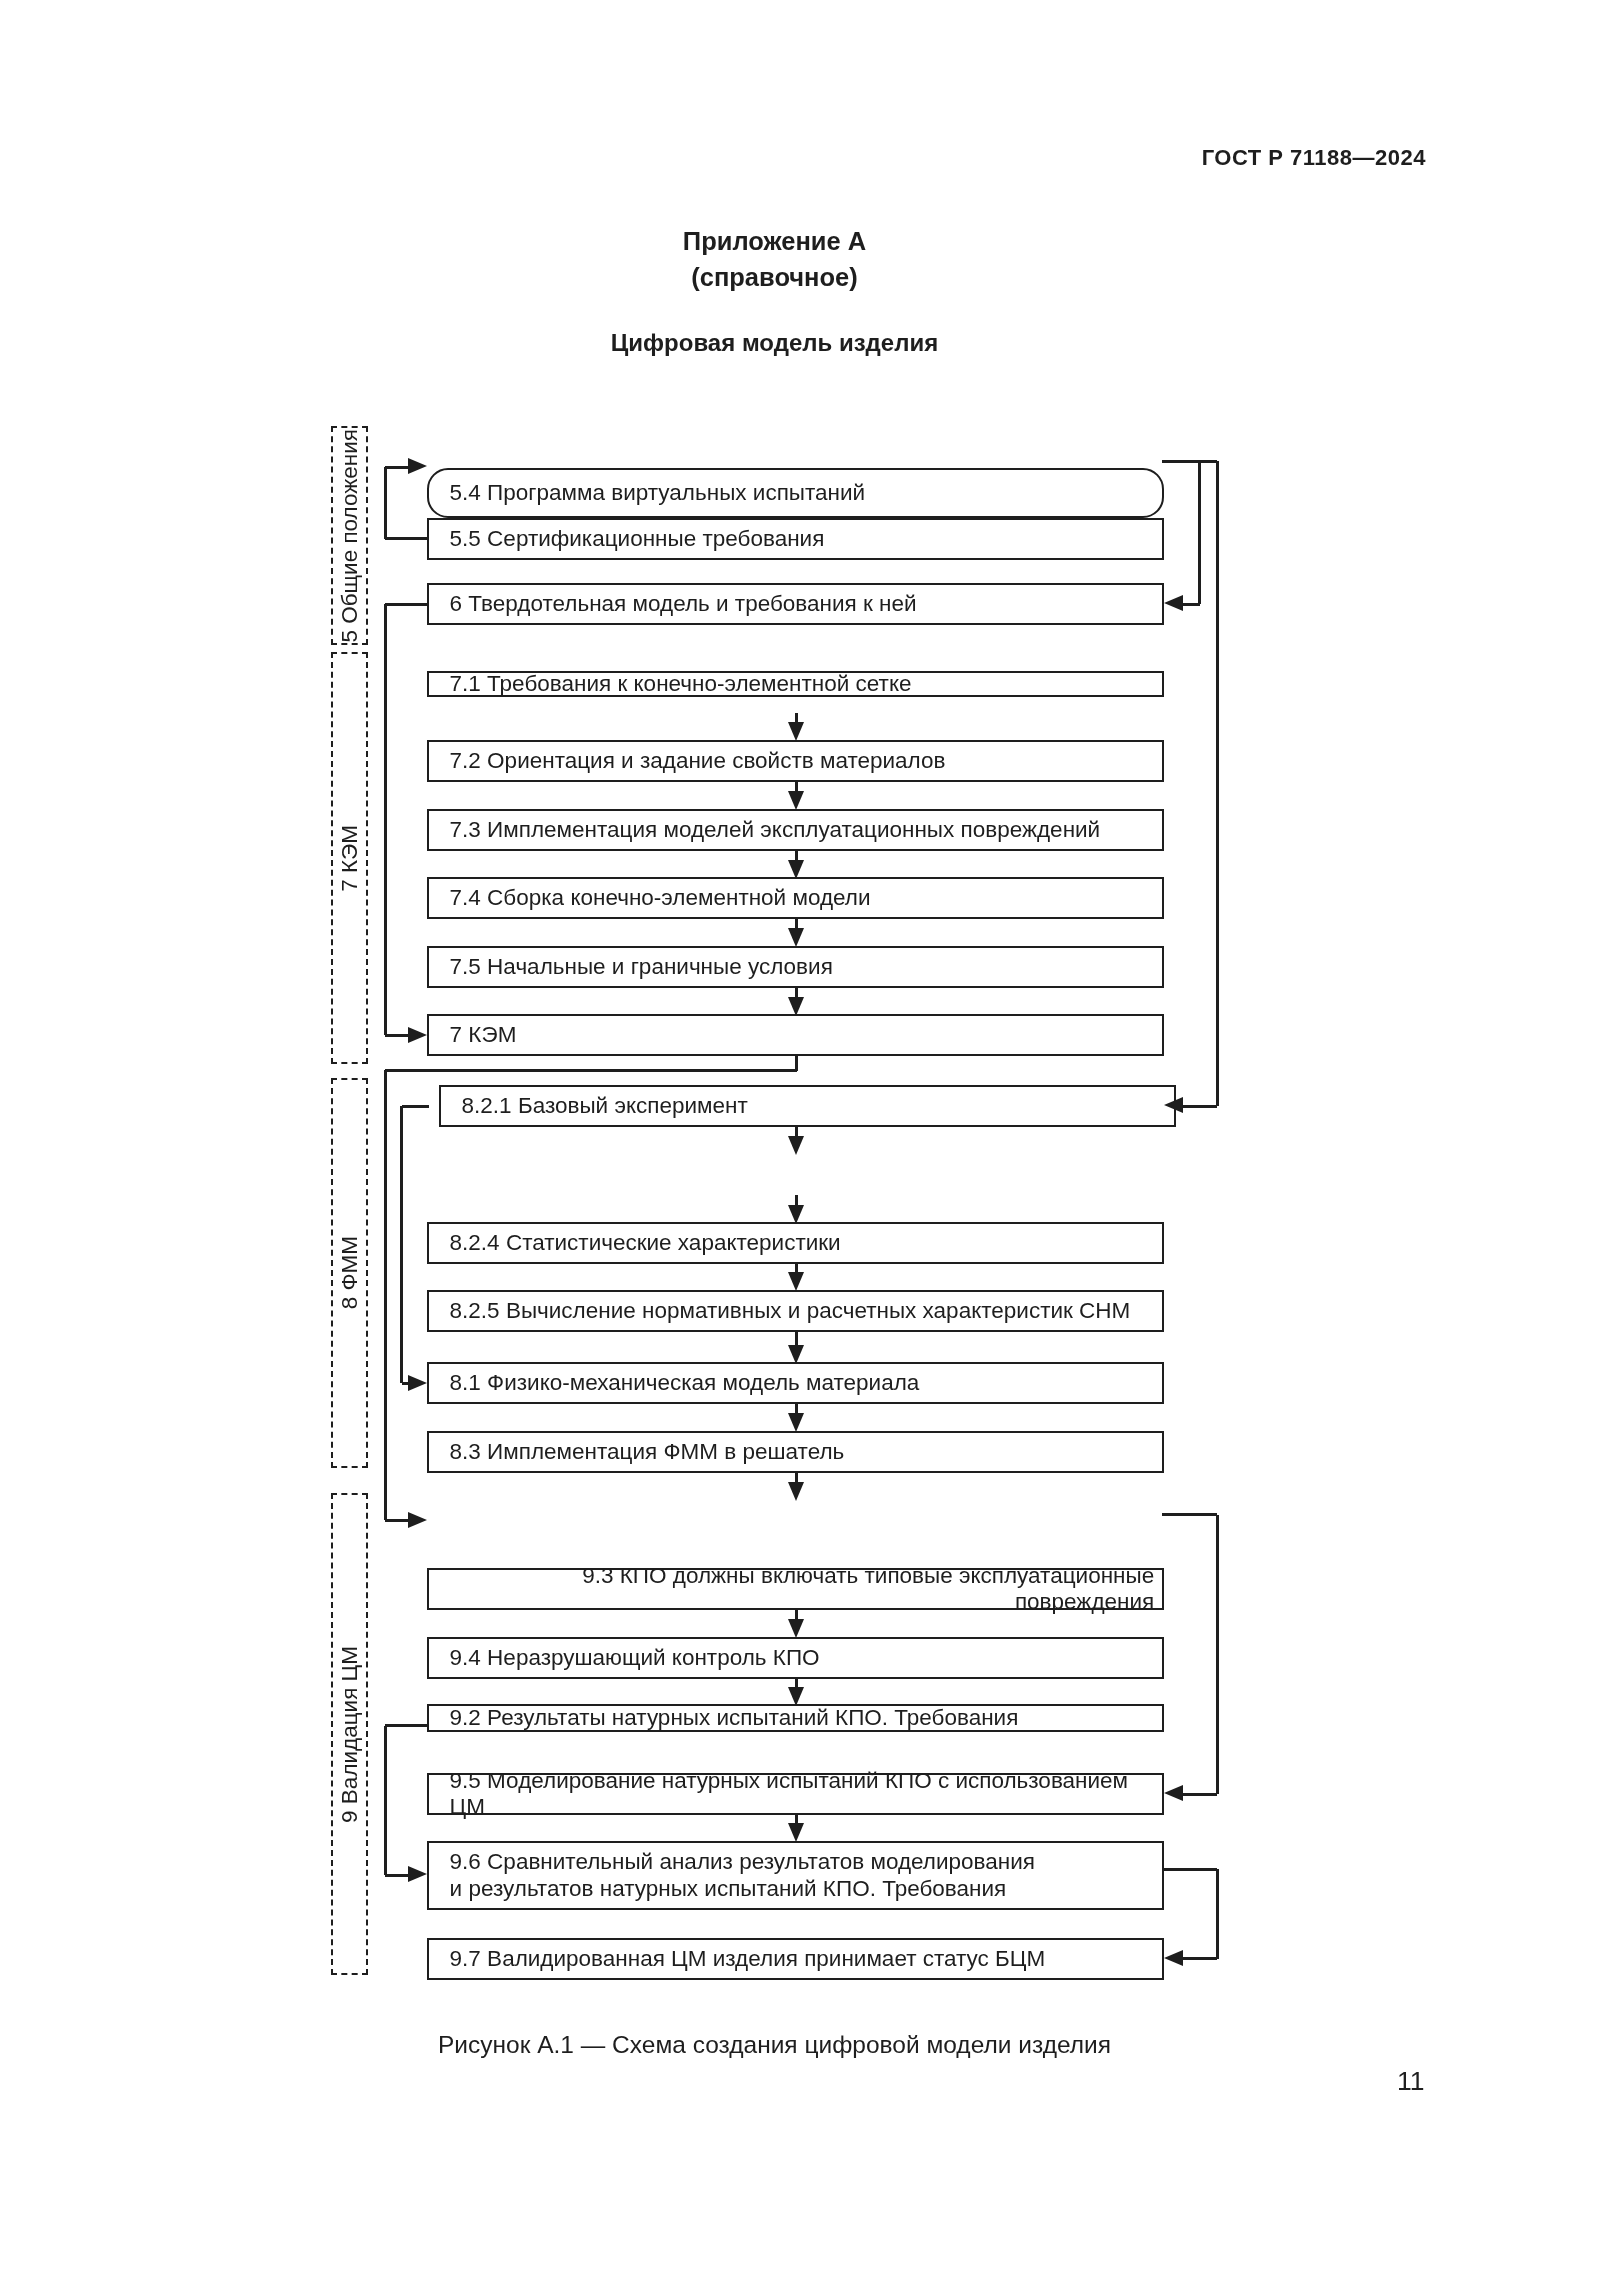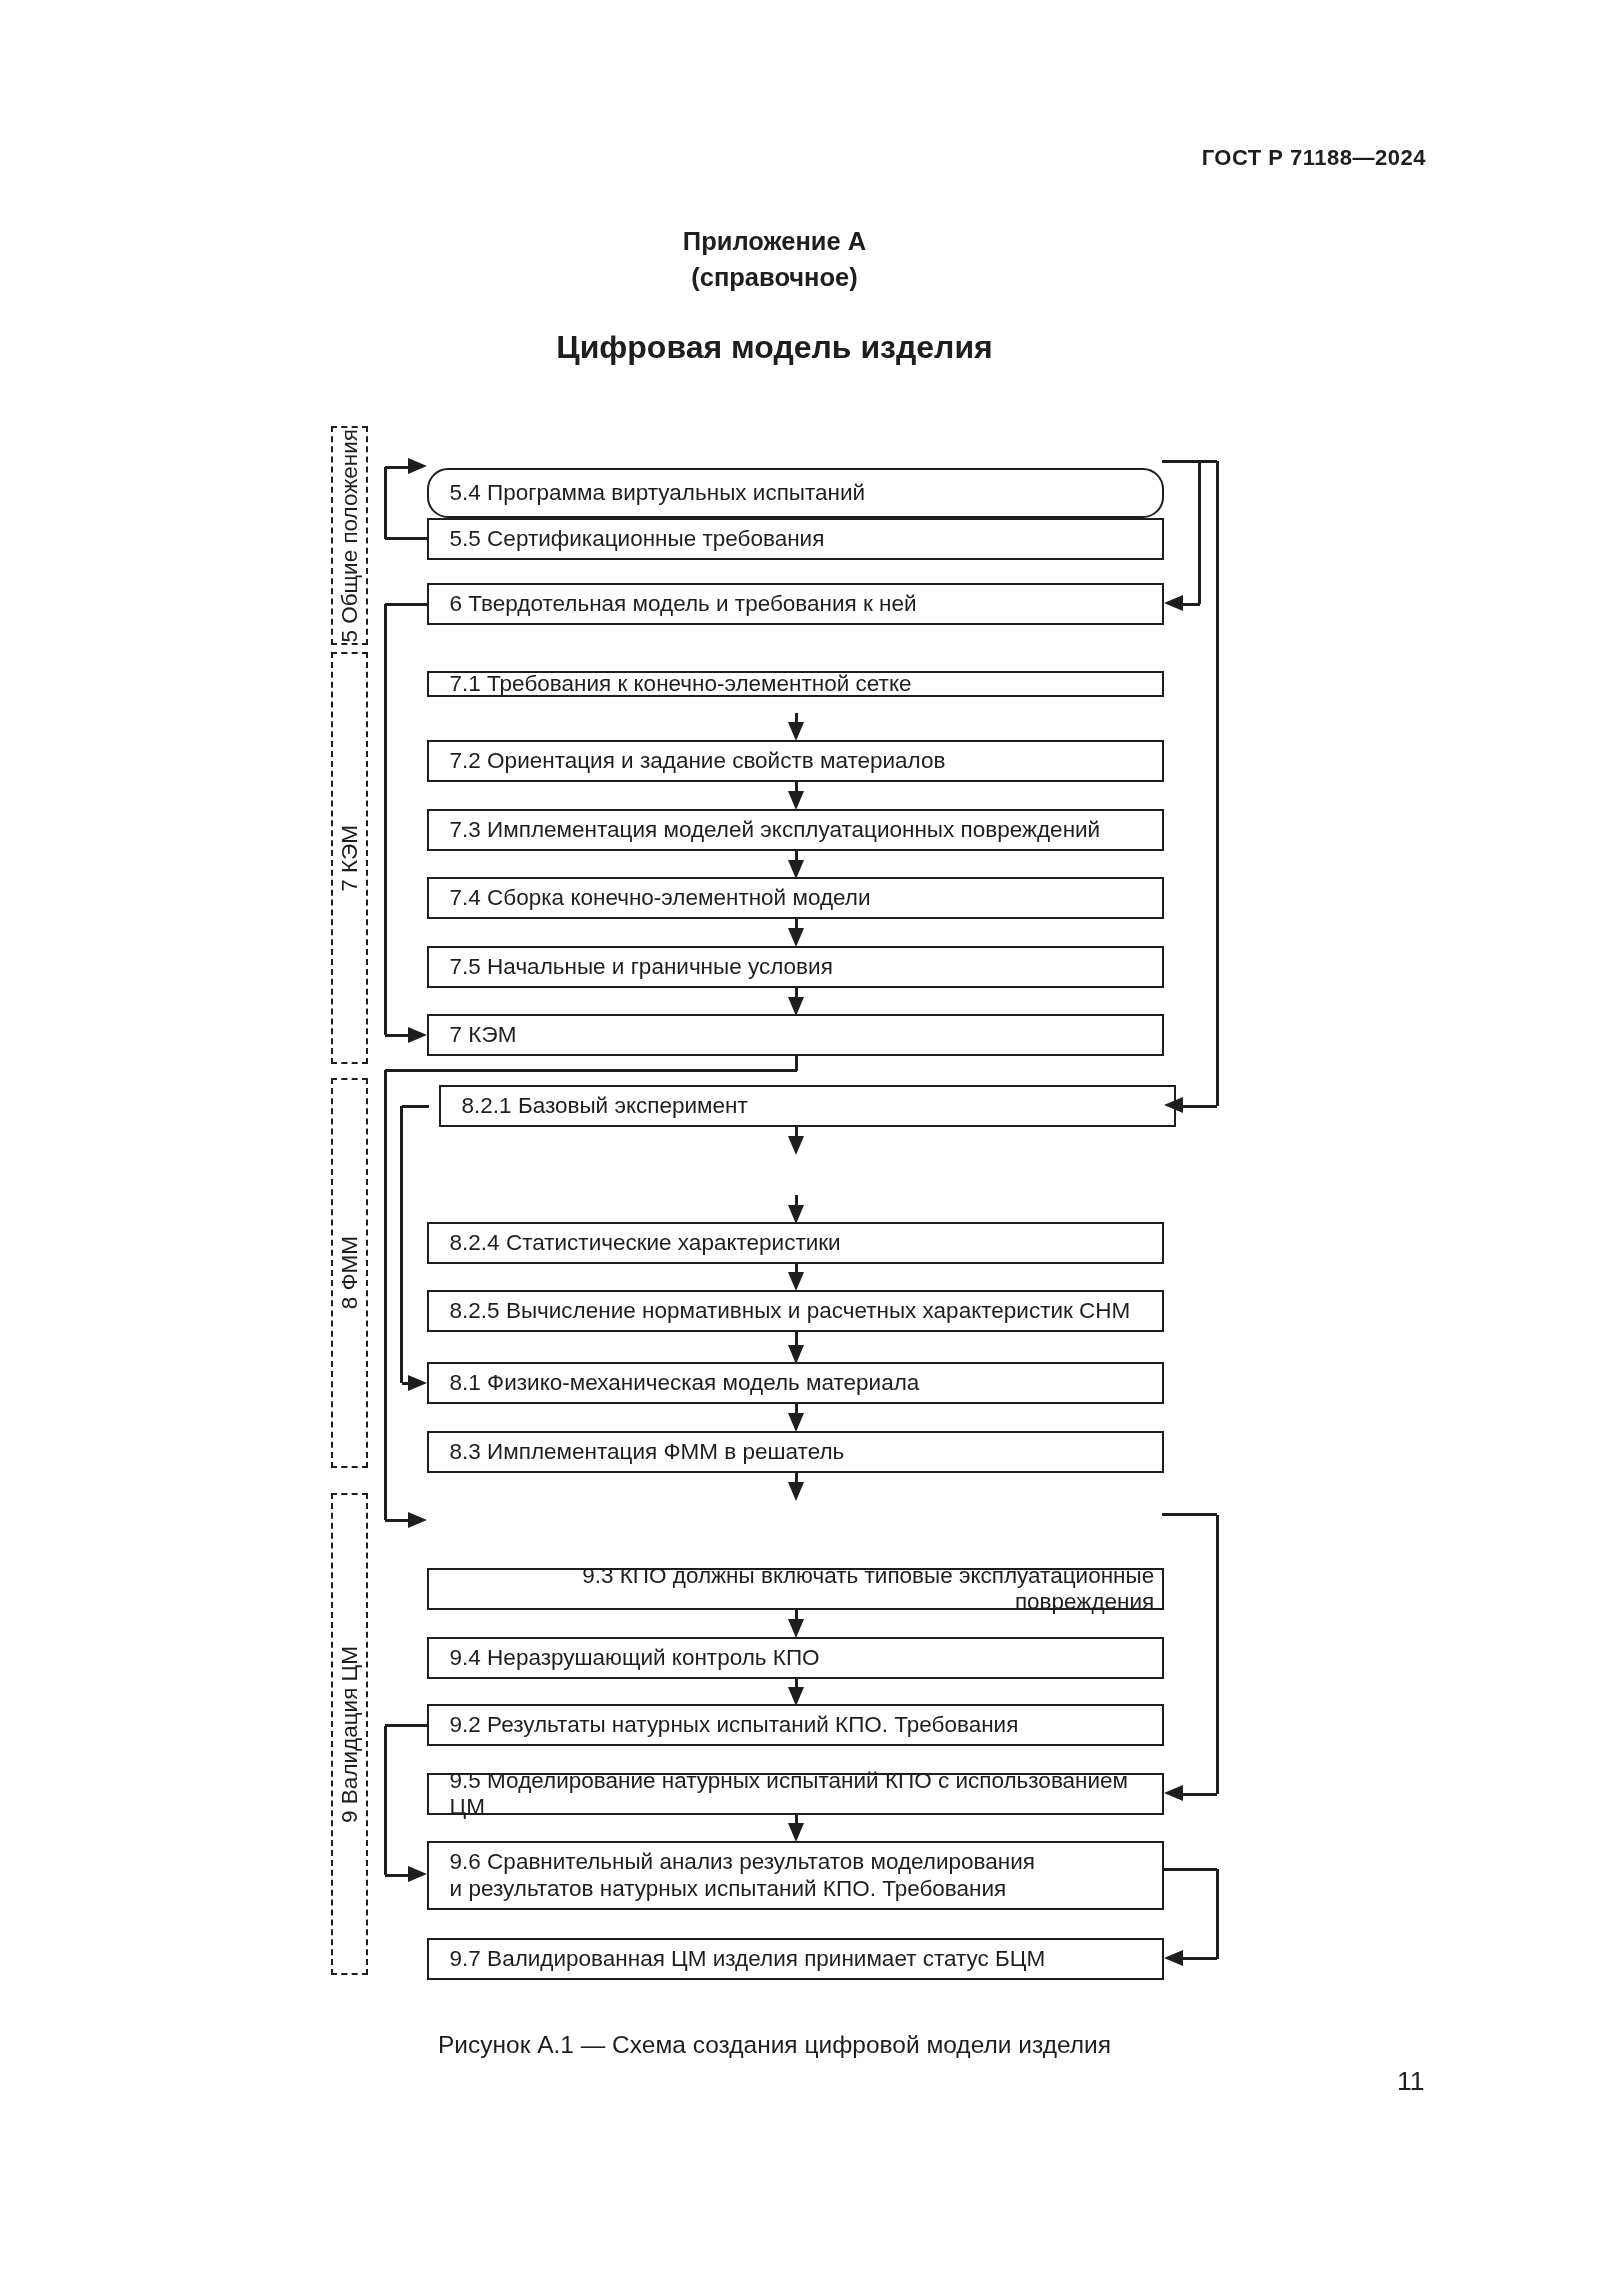--- a/index.html
+++ b/index.html
@@ -13,7 +13,7 @@
   #std-ref { top:145px; right:195px; font-size:22px; font-weight:bold; letter-spacing:0.5px; }
   #apx-title { top:227px; left:0; width:1549px; text-align:center; font-size:25.5px; font-weight:bold; }
   #apx-sub   { top:263px; left:0; width:1549px; text-align:center; font-size:25.5px; font-weight:bold; }
-  #doc-title { top:329px; left:0; width:1549px; text-align:center; font-size:32px; font-weight:bold; }
+  #doc-title { top:329px; left:0; width:1549px; text-align:center; font-size:24px; font-weight:bold; }
   #caption   { top:2031px; left:0; width:1549px; text-align:center; font-size:24.5px; }
   #page-num  { top:2066px; left:1397px; font-size:26.5px; }
 

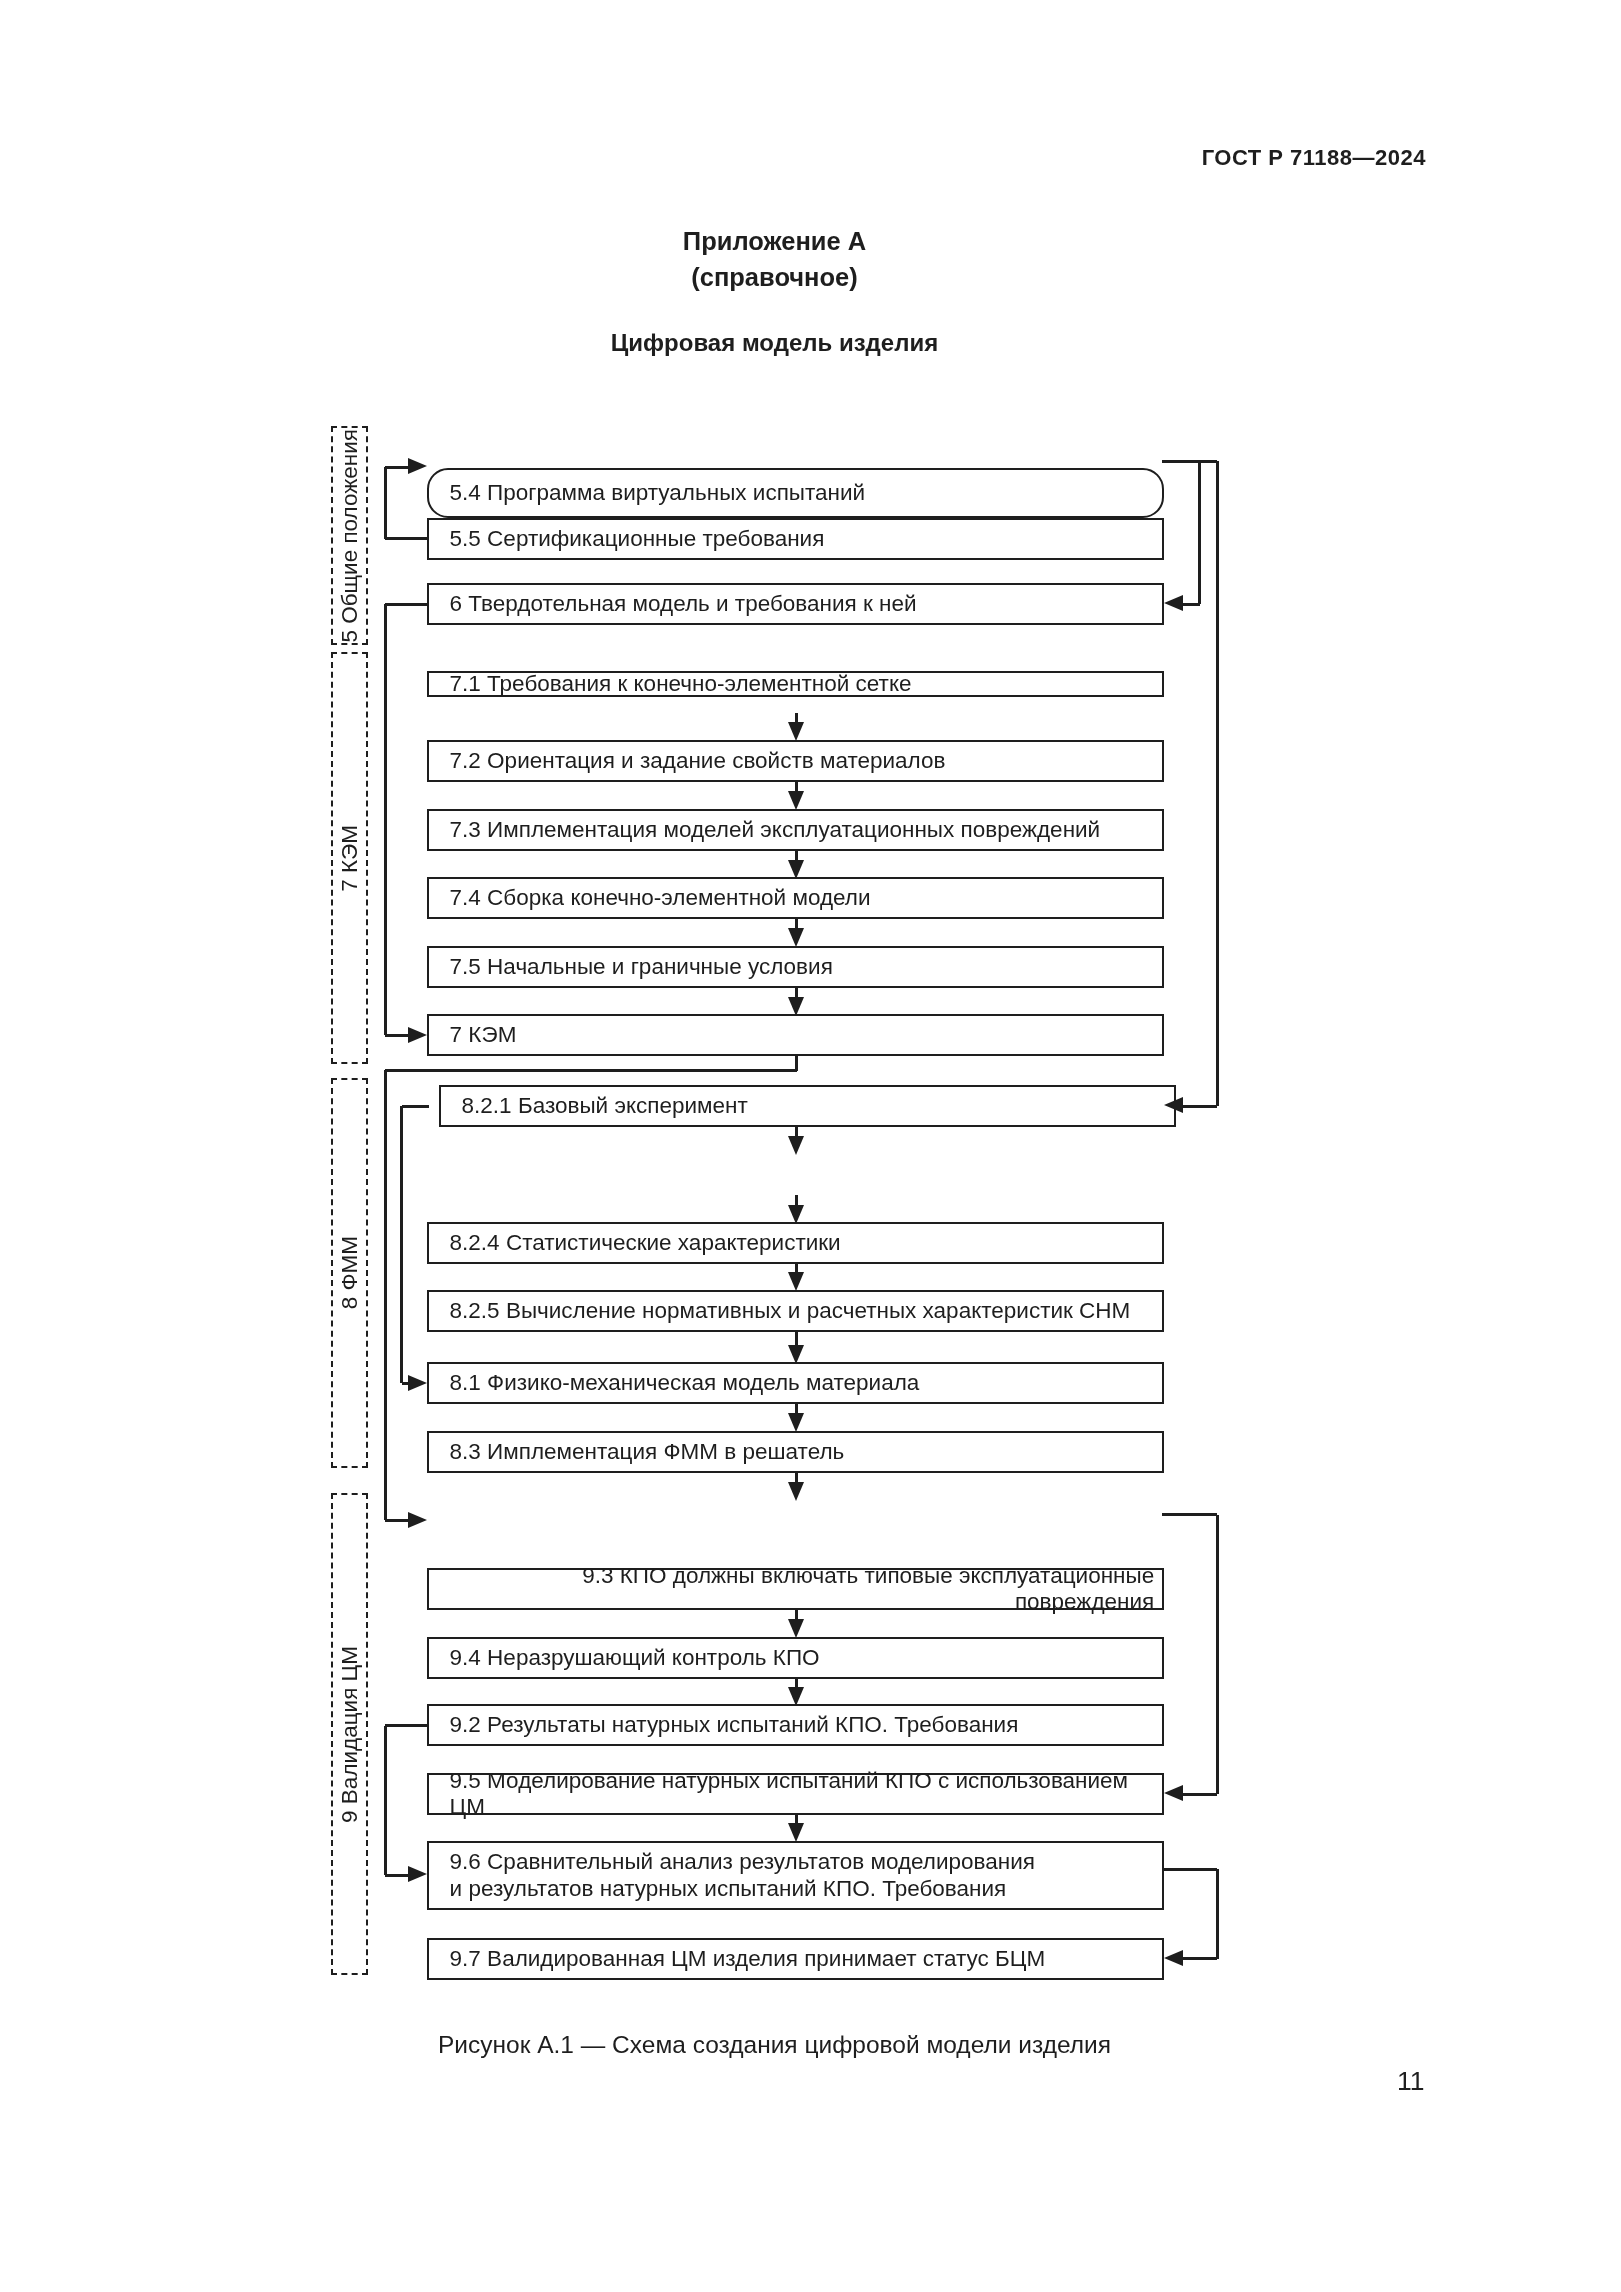--- a/index.html
+++ b/index.html
@@ -107,7 +107,7 @@
       <div class="node" style="top: 1637px; height: 42px;">
         <div>9.4 Неразрушающий контроль КПО</div>
       </div>
-      <div class="node" style="top: 1704px; height: 42px;">
+      <div class="node" style="top: 1704px; height: 28px;">
         <div>9.2 Результаты натурных испытаний КПО. Требования</div>
       </div>
       <div class="node" style="top: 1773px; height: 42px;">

